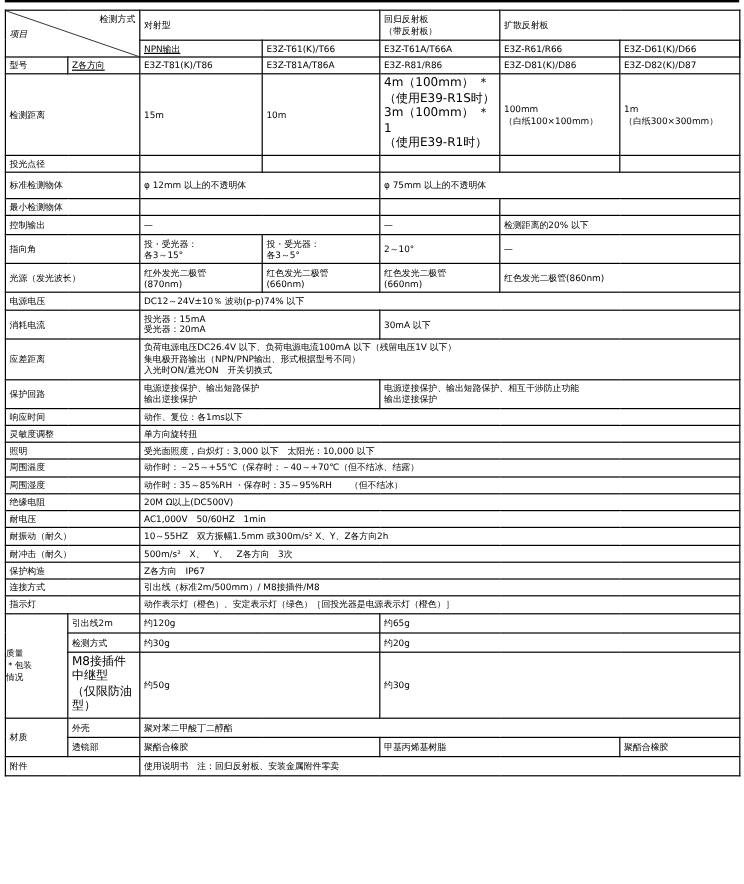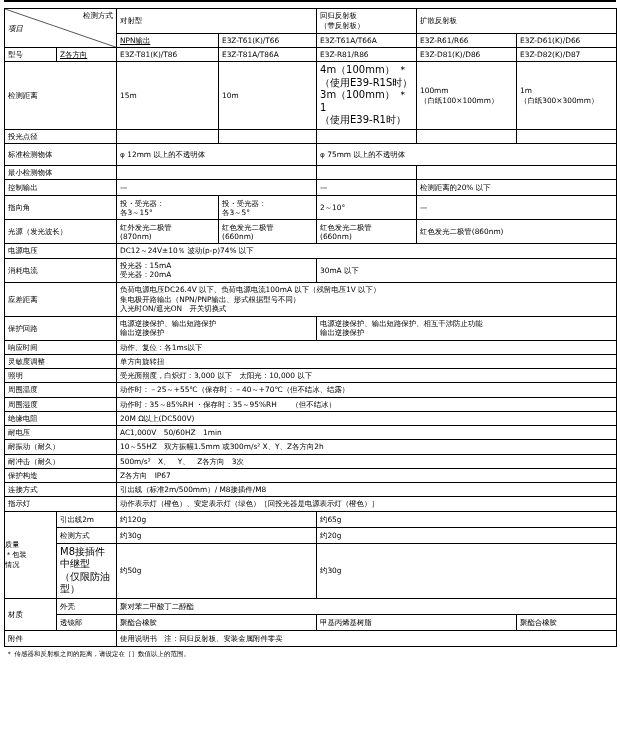--- a/index.html
+++ b/index.html
@@ -335,7 +335,6 @@
     </tbody>
   </table>
 
-  <div class="footnote">＊ 传感器和反射板之间的距离，请设定在［］数值以上的范围。</div>
 </div>
 
 </body></html>

